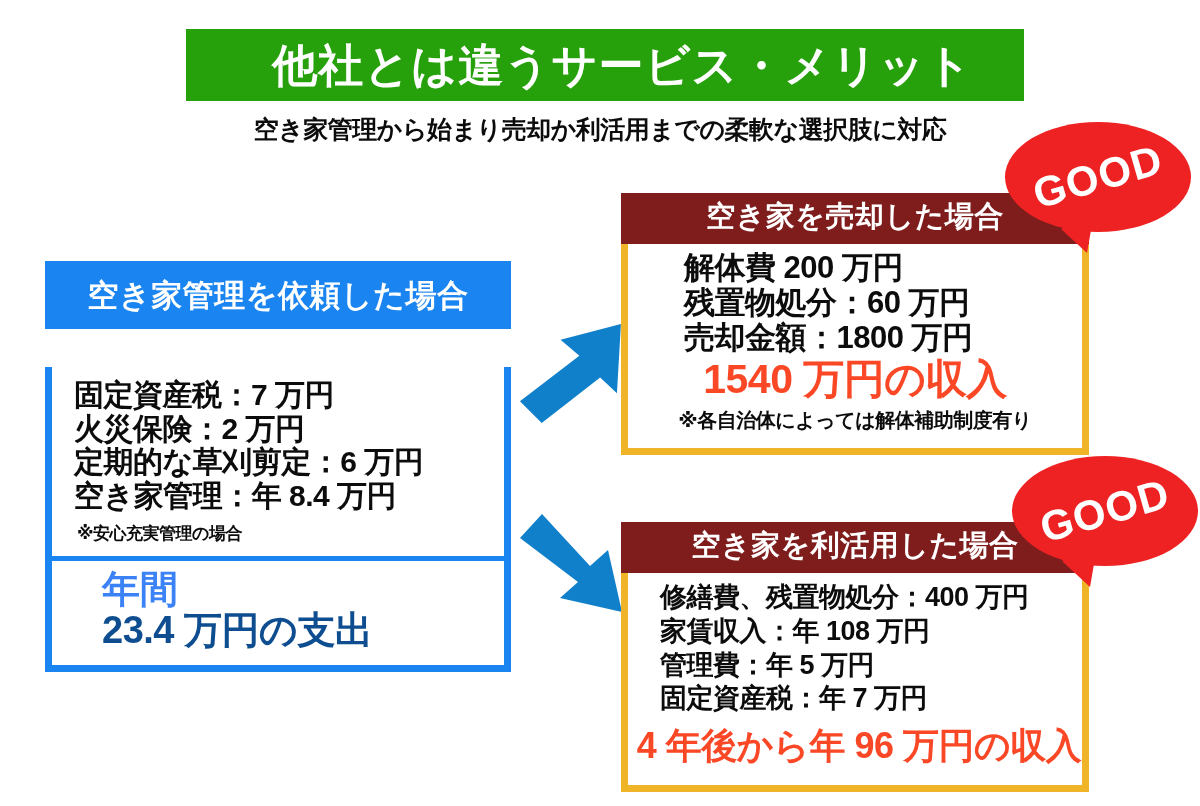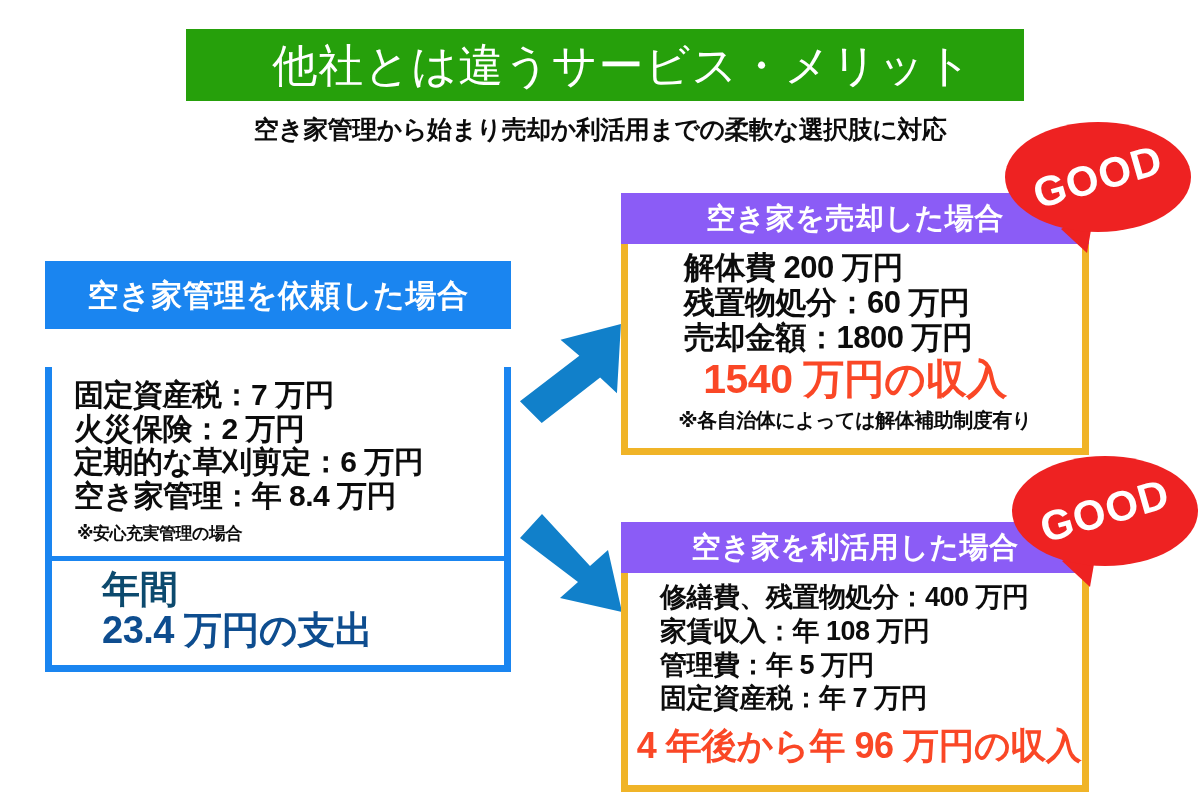--- a/index.html
+++ b/index.html
@@ -34,7 +34,7 @@
   .title-bar .title-text {
     color: #ffffff;
     font-size: 45px;
-    font-weight: normal;
+    font-weight: bold;
     letter-spacing: 1px;
     line-height: 1;
     white-space: nowrap;

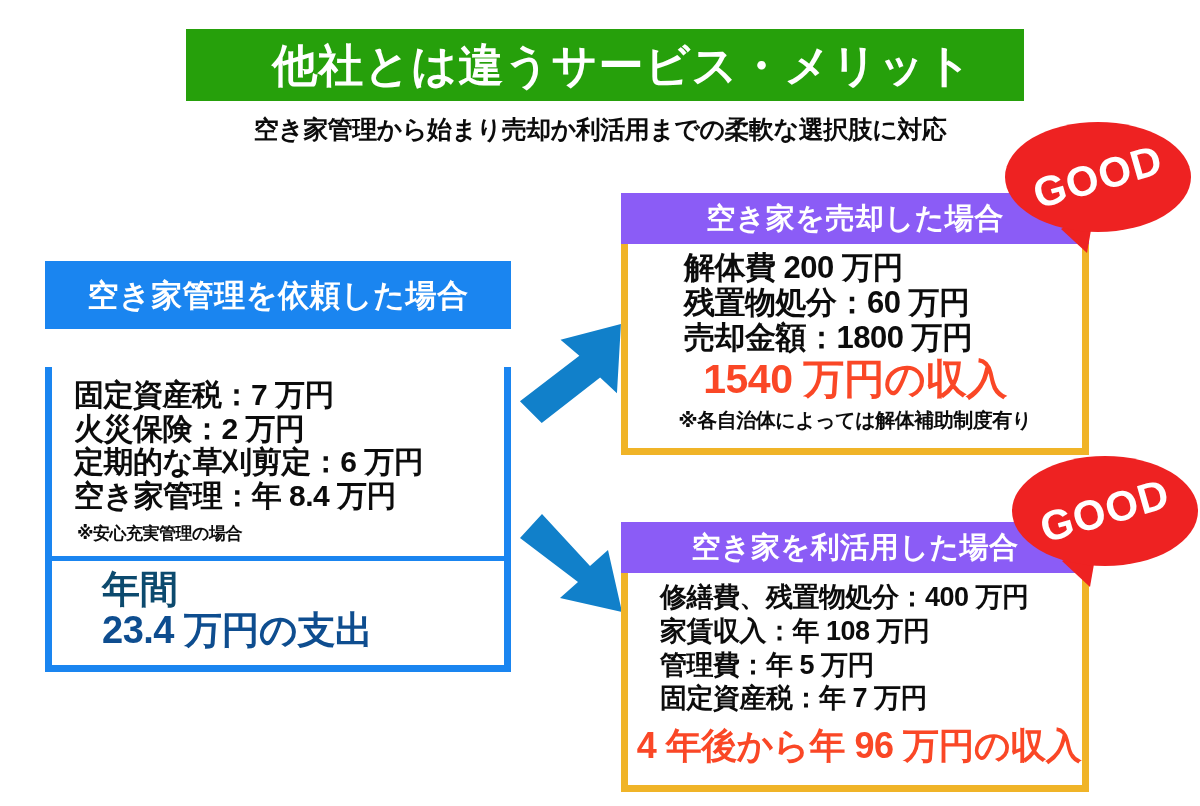--- a/index.html
+++ b/index.html
@@ -135,10 +135,11 @@
 
   
   .card-amber .card-header {
-    background: #8b5cf6;
+    background: #7f1d1d;
     font-size: 29px;
     height: 51px;
     letter-spacing: 0.5px;
+    font-family: Liberation Mono, monospace;
   }
   .card-amber .card-body {
     border-left: 7px solid #f0b428;

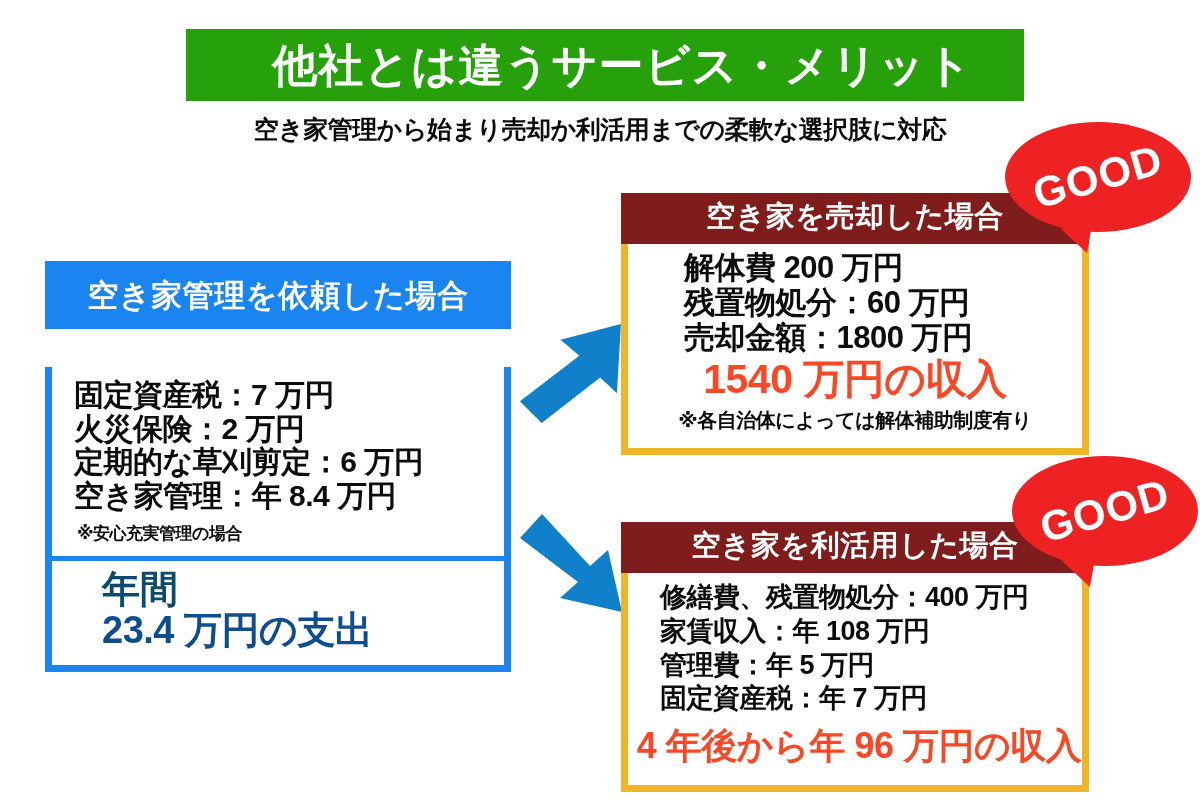--- a/index.html
+++ b/index.html
@@ -117,7 +117,7 @@
     padding: 9px 0 14px 50px;
   }
   .manage-total .t1 {
-    color: #0c4a6e;
+    color: #3b82f6;
     font-size: 38px;
     font-weight: bold;
     line-height: 1.05;

